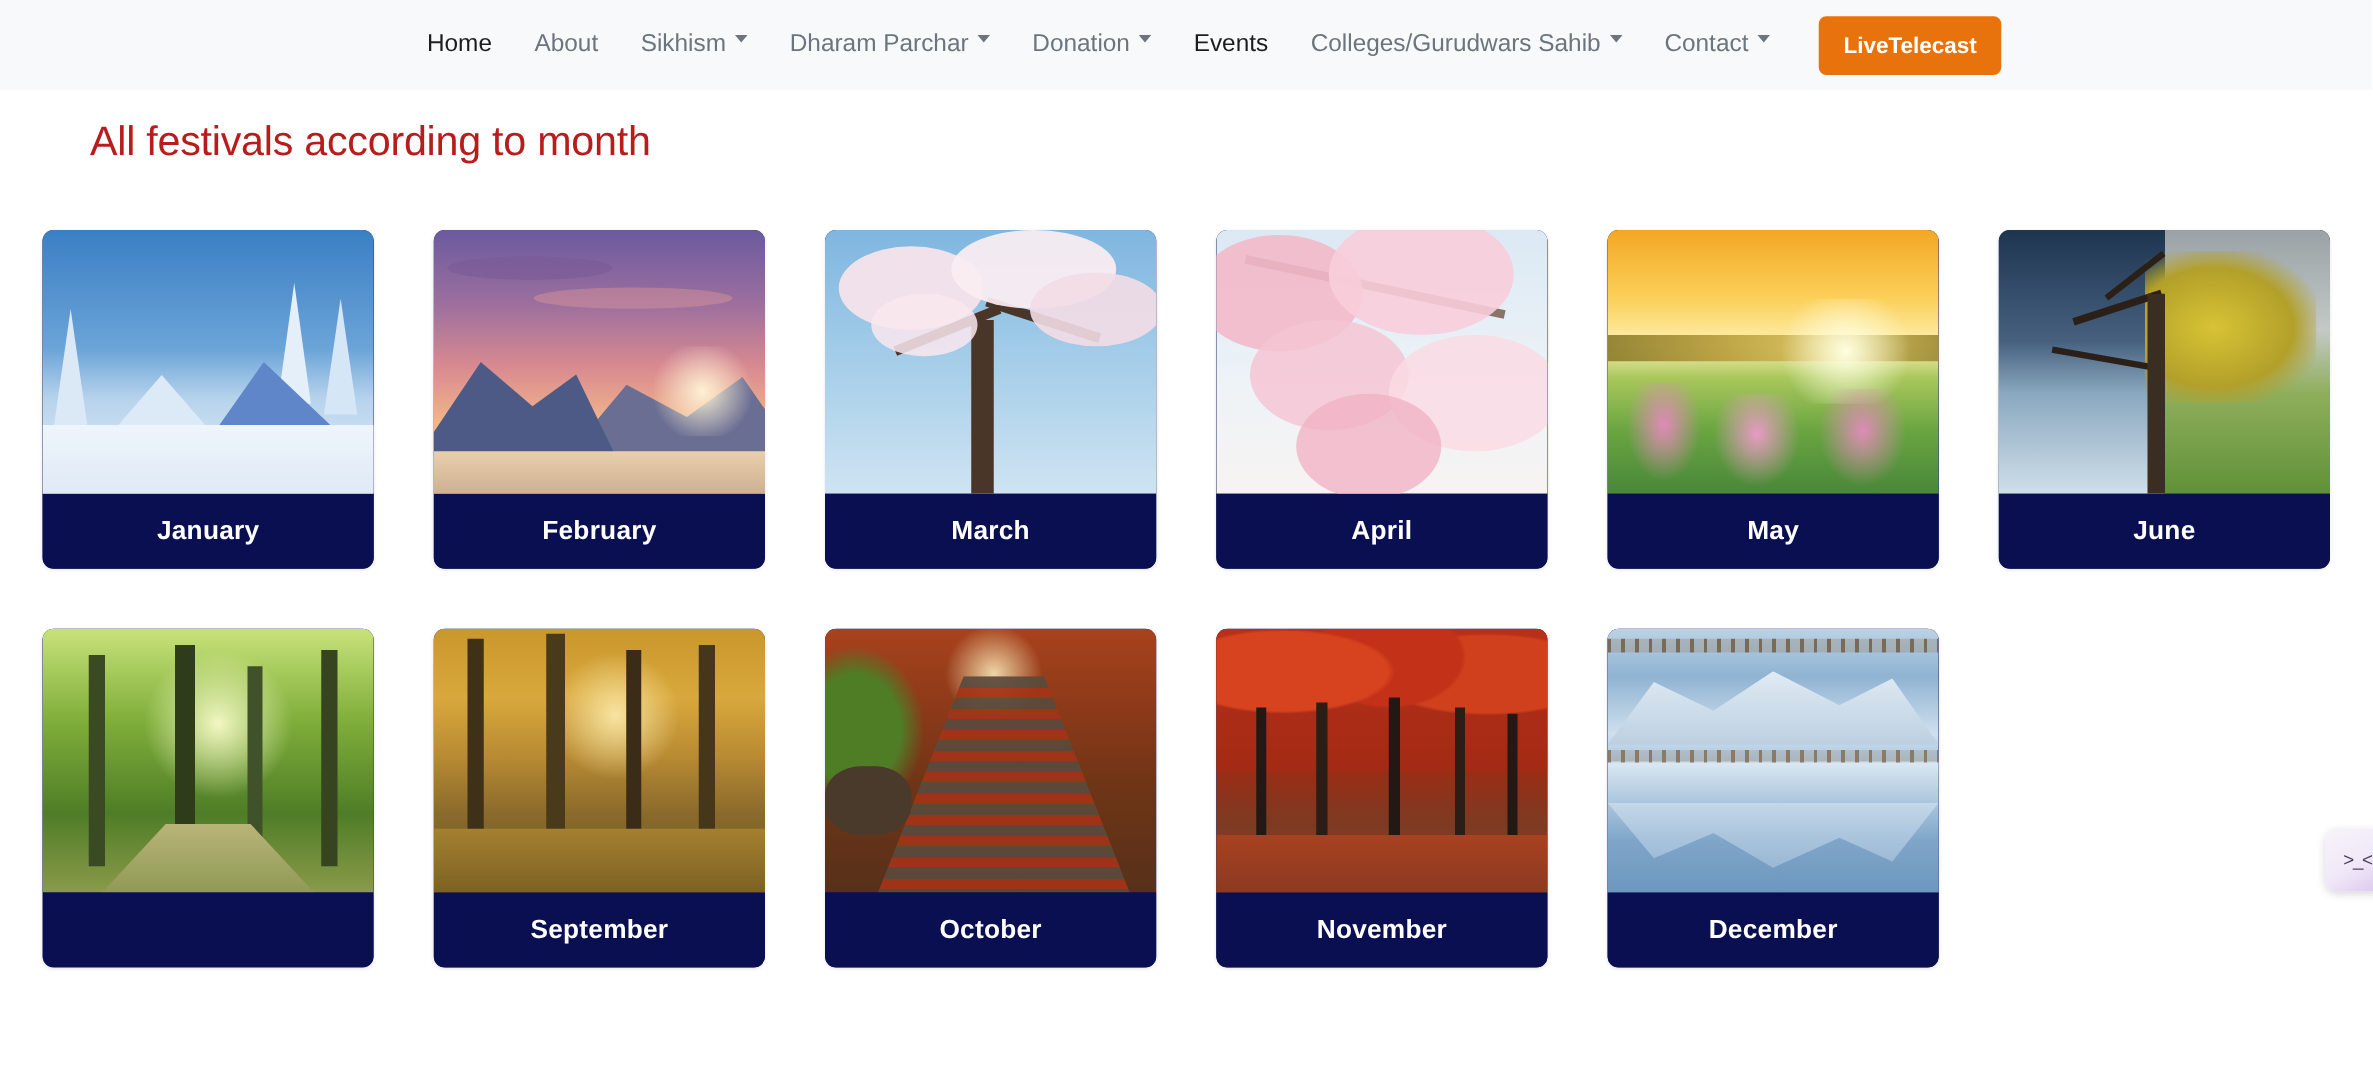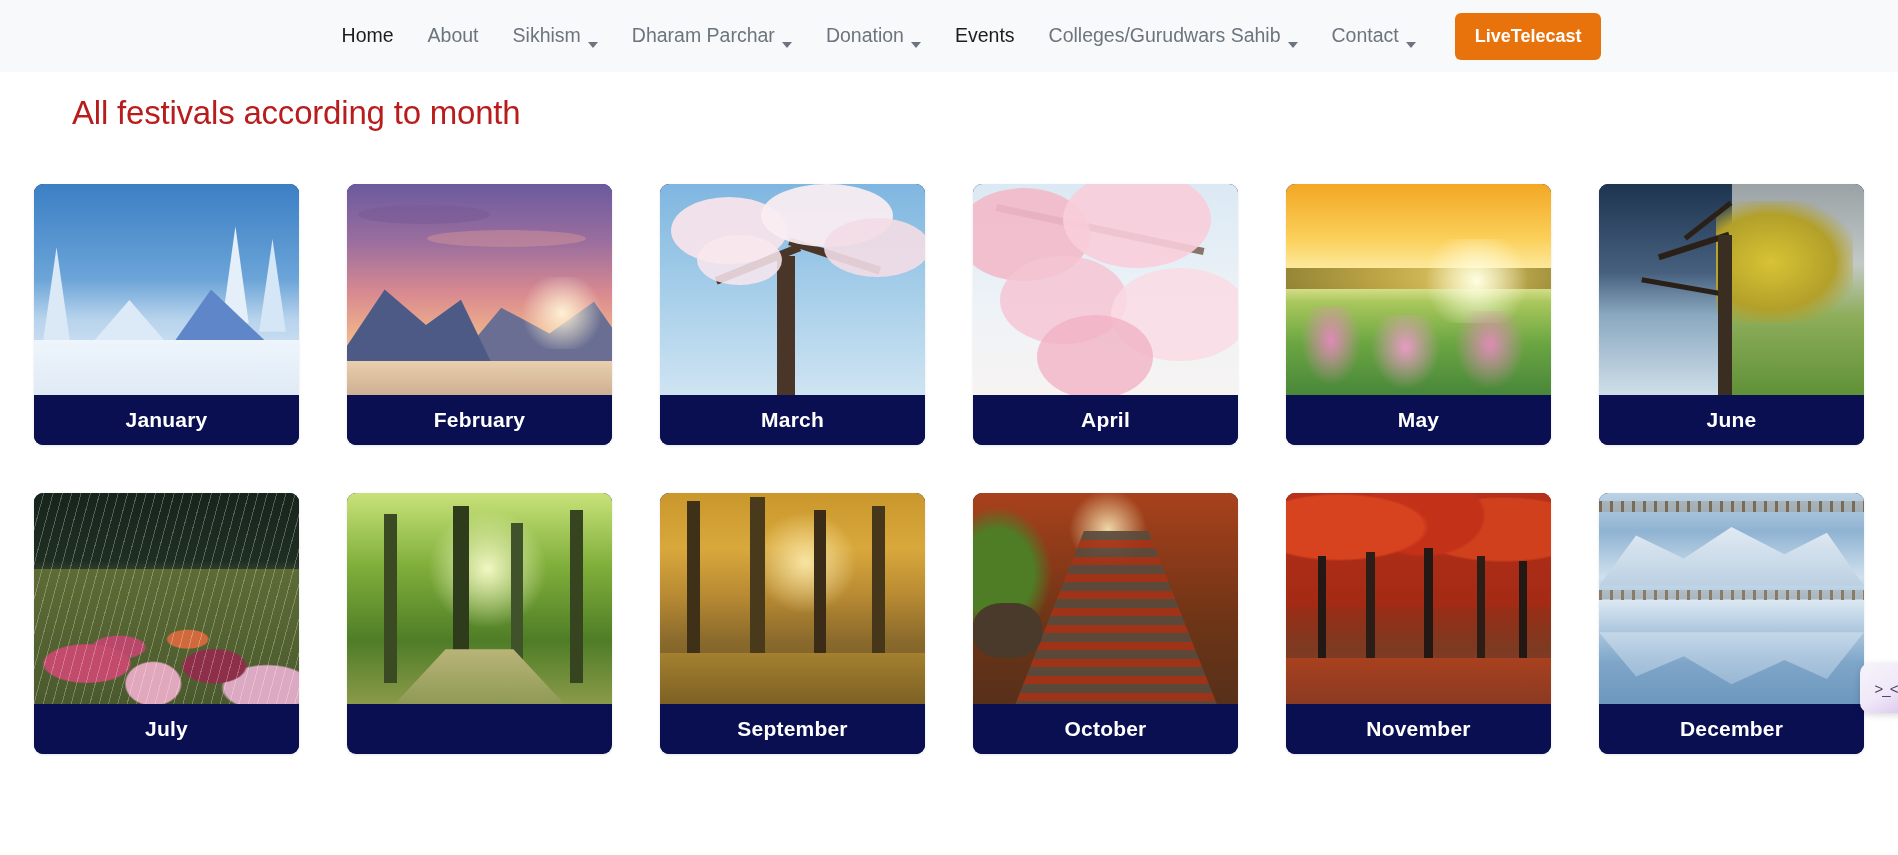--- a/index.html
+++ b/index.html
@@ -33,7 +33,7 @@
 
   .nav-item {
     display: flex;
-    align-items: flex-end;
+    align-items: flex-start;
     padding: 0 17px;
     font-size: 19.5px;
     color: #6c757d;

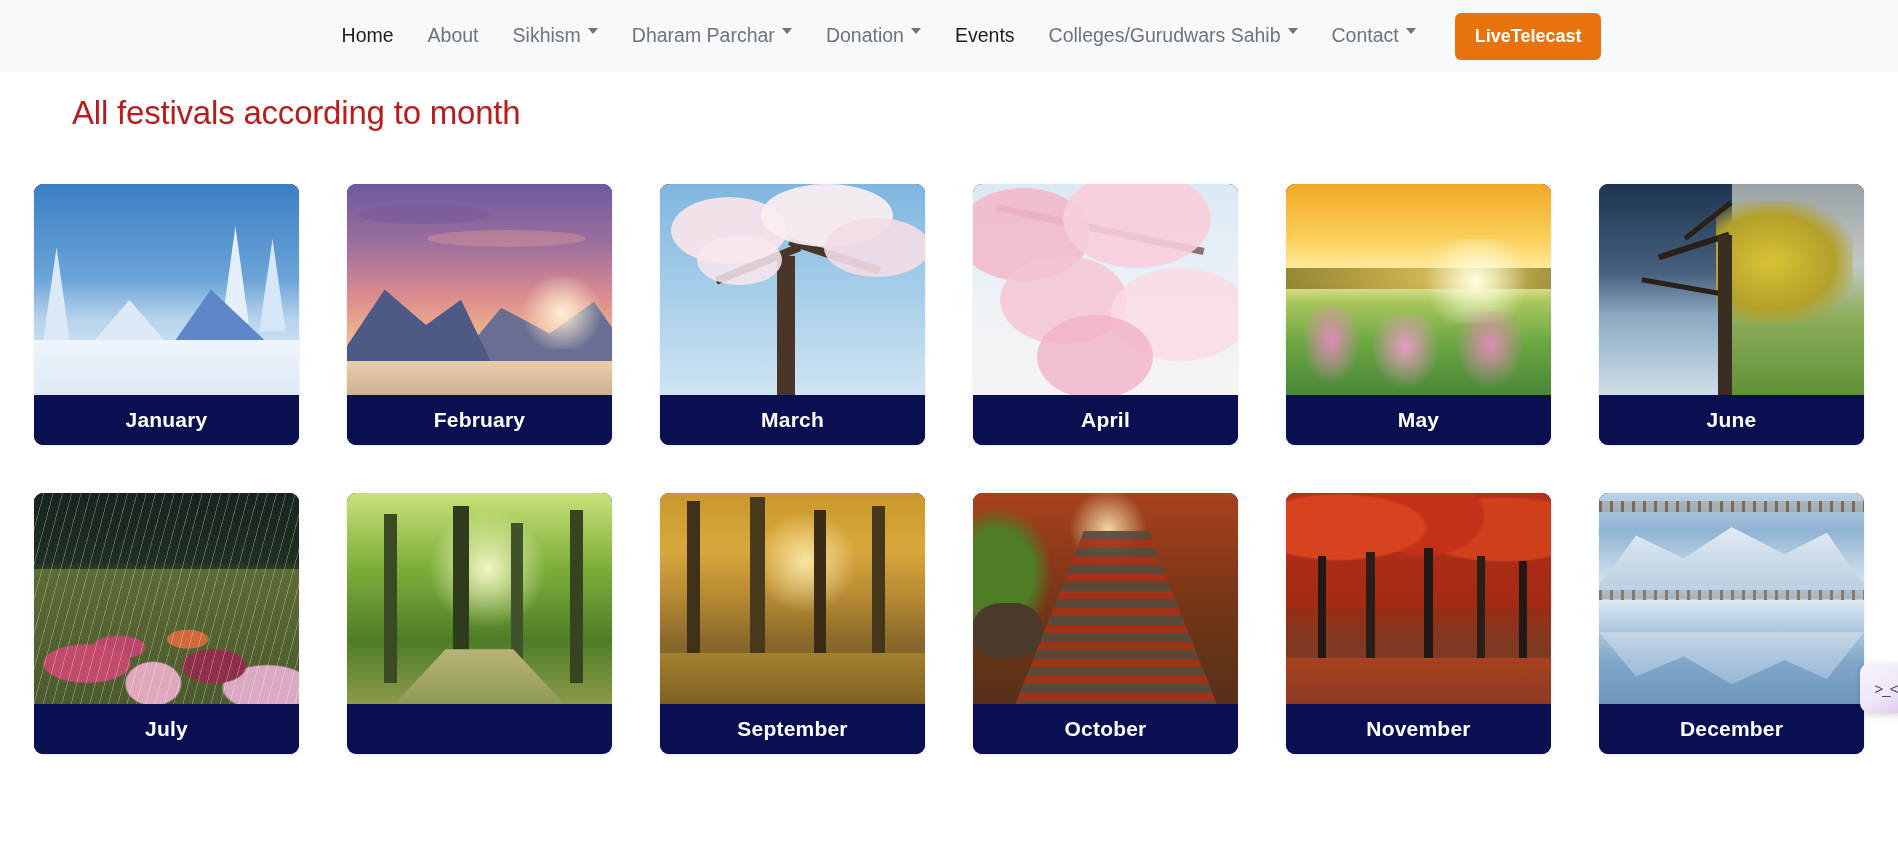--- a/index.html
+++ b/index.html
@@ -110,7 +110,7 @@
   }
 
   .card-caption {
-    height: 50px;
+    height: 60px;
     background: #0a0f52;
     color: #ffffff;
     font-weight: bold;

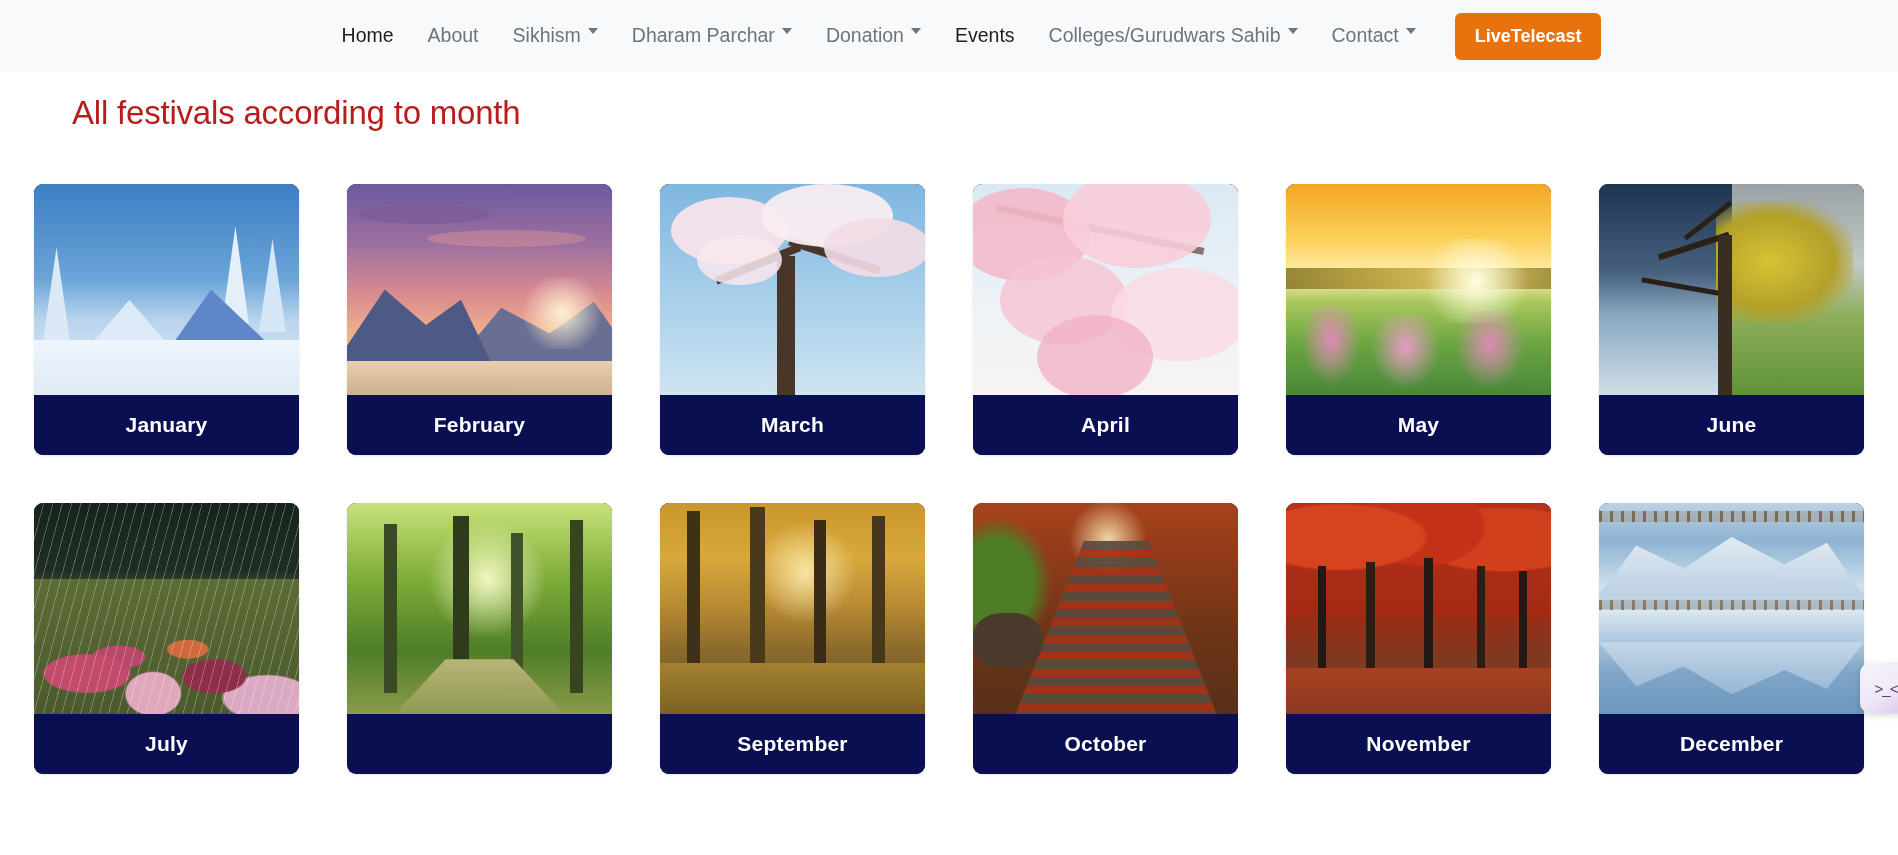--- a/index.html
+++ b/index.html
@@ -423,15 +423,6 @@
     <div class="card-caption">June</div>
   </div>
 
-  <div class="card">
-    <div class="card-img">
-      <div class="scene jul">
-        <div class="layer fbed"></div>
-          <div class="layer rain"></div>
-      </div>
-    </div>
-    <div class="card-caption">July</div>
-  </div>
 
   <div class="card">
     <div class="card-img">

